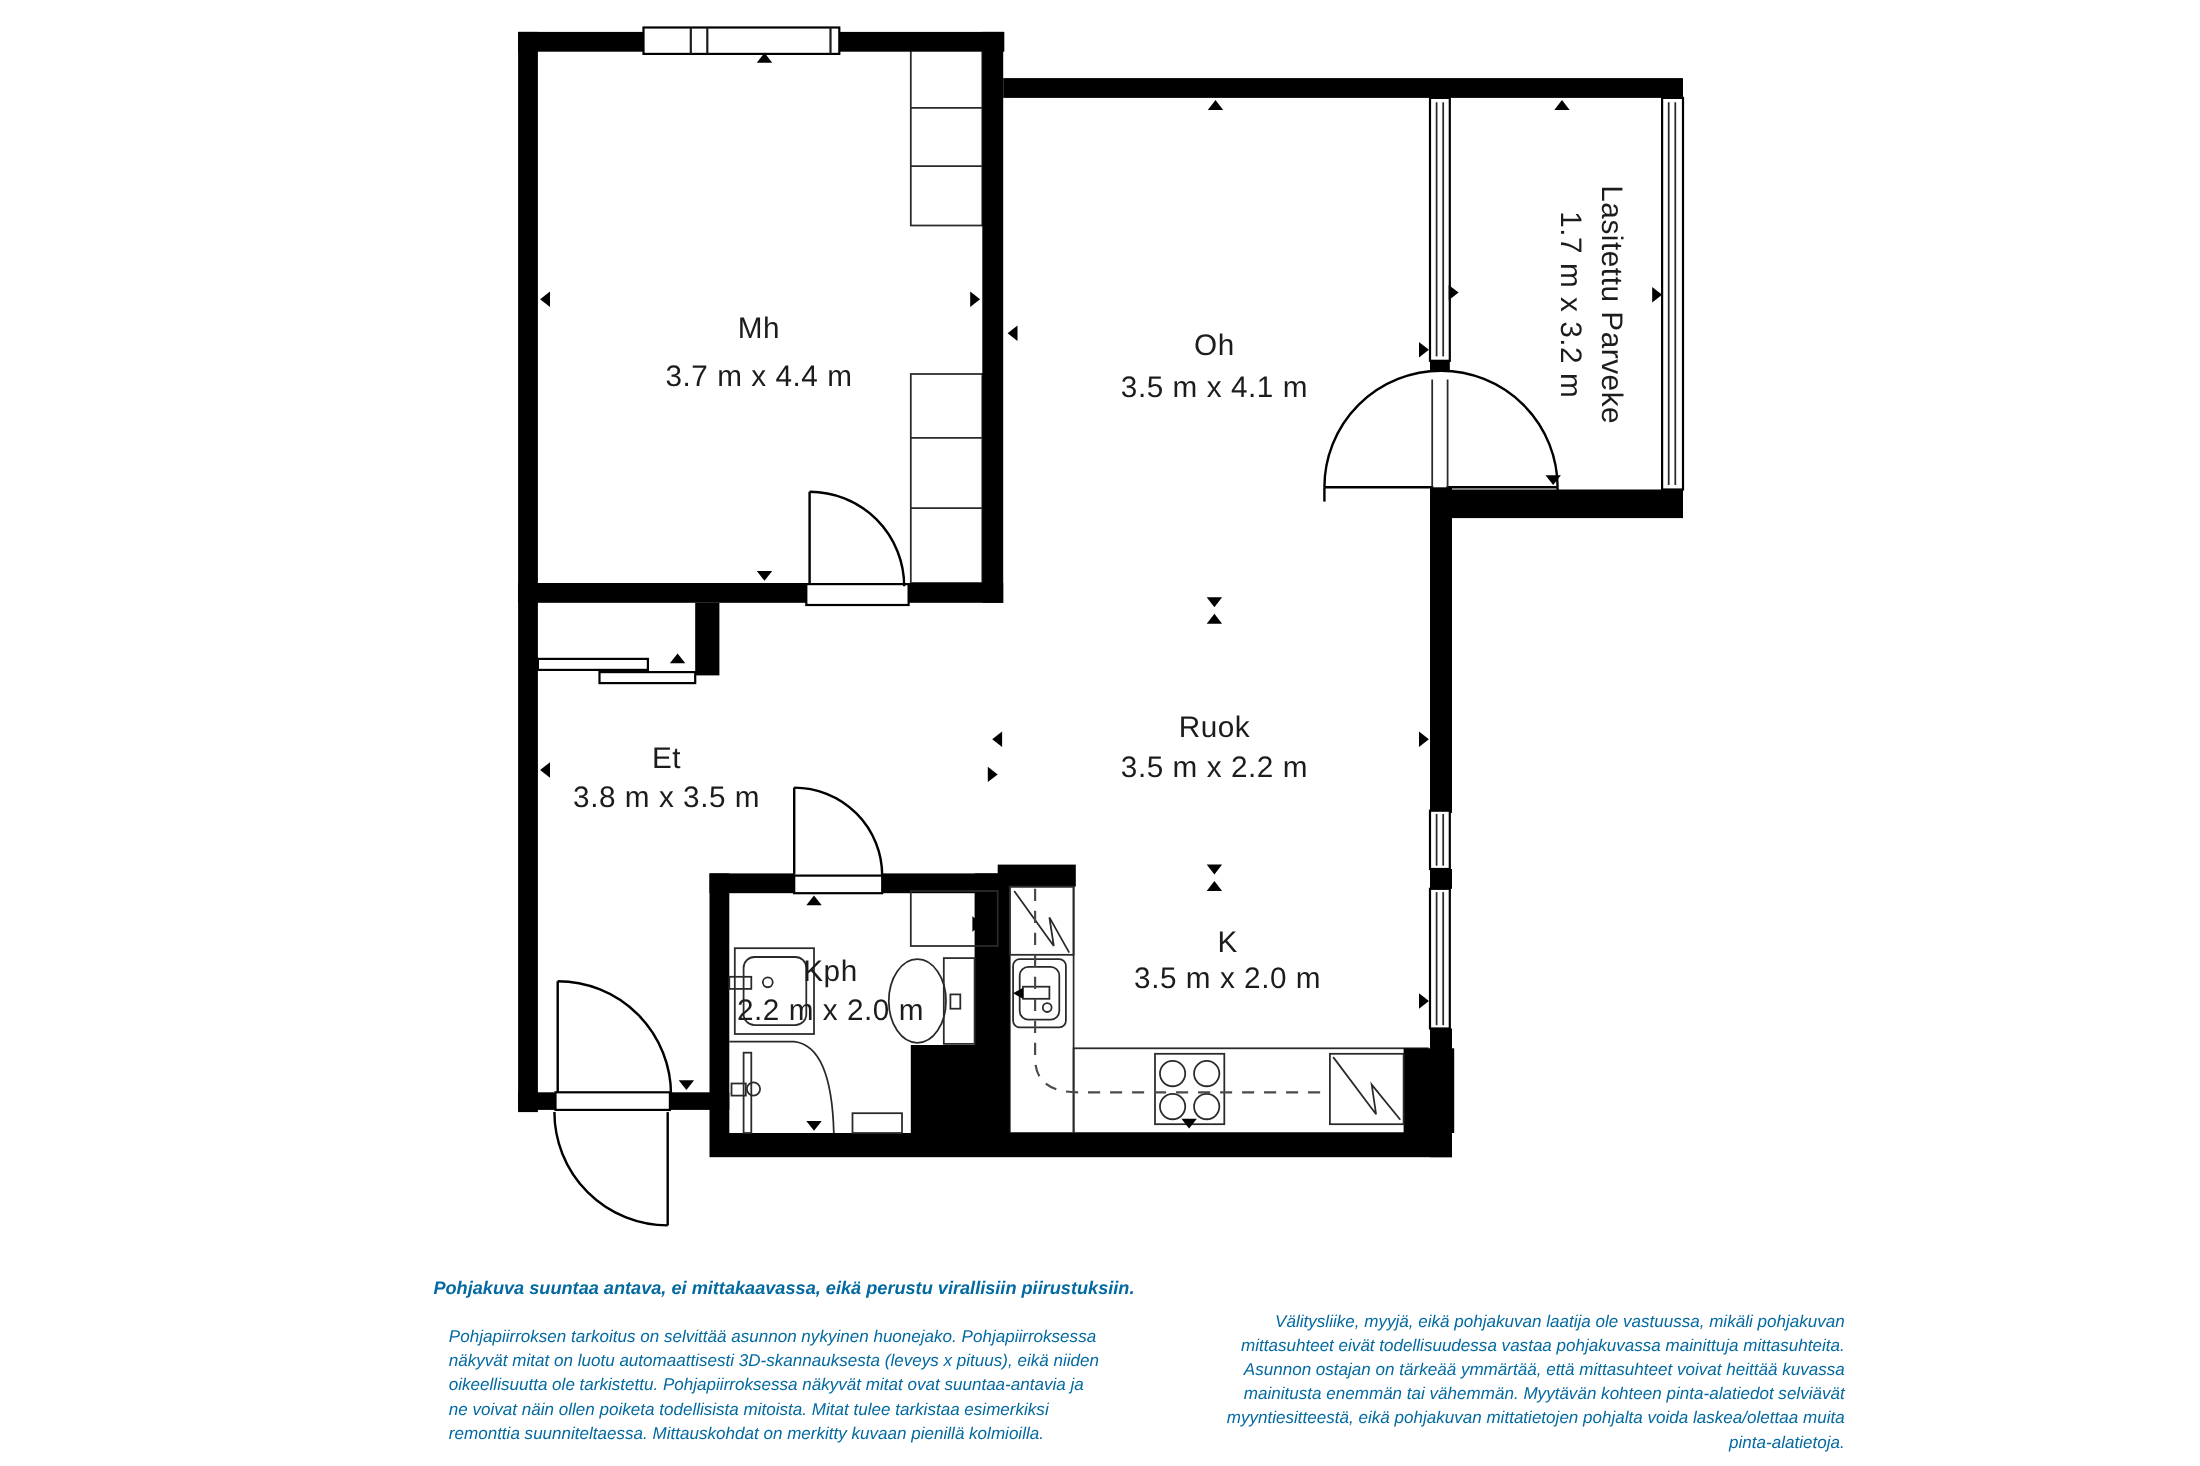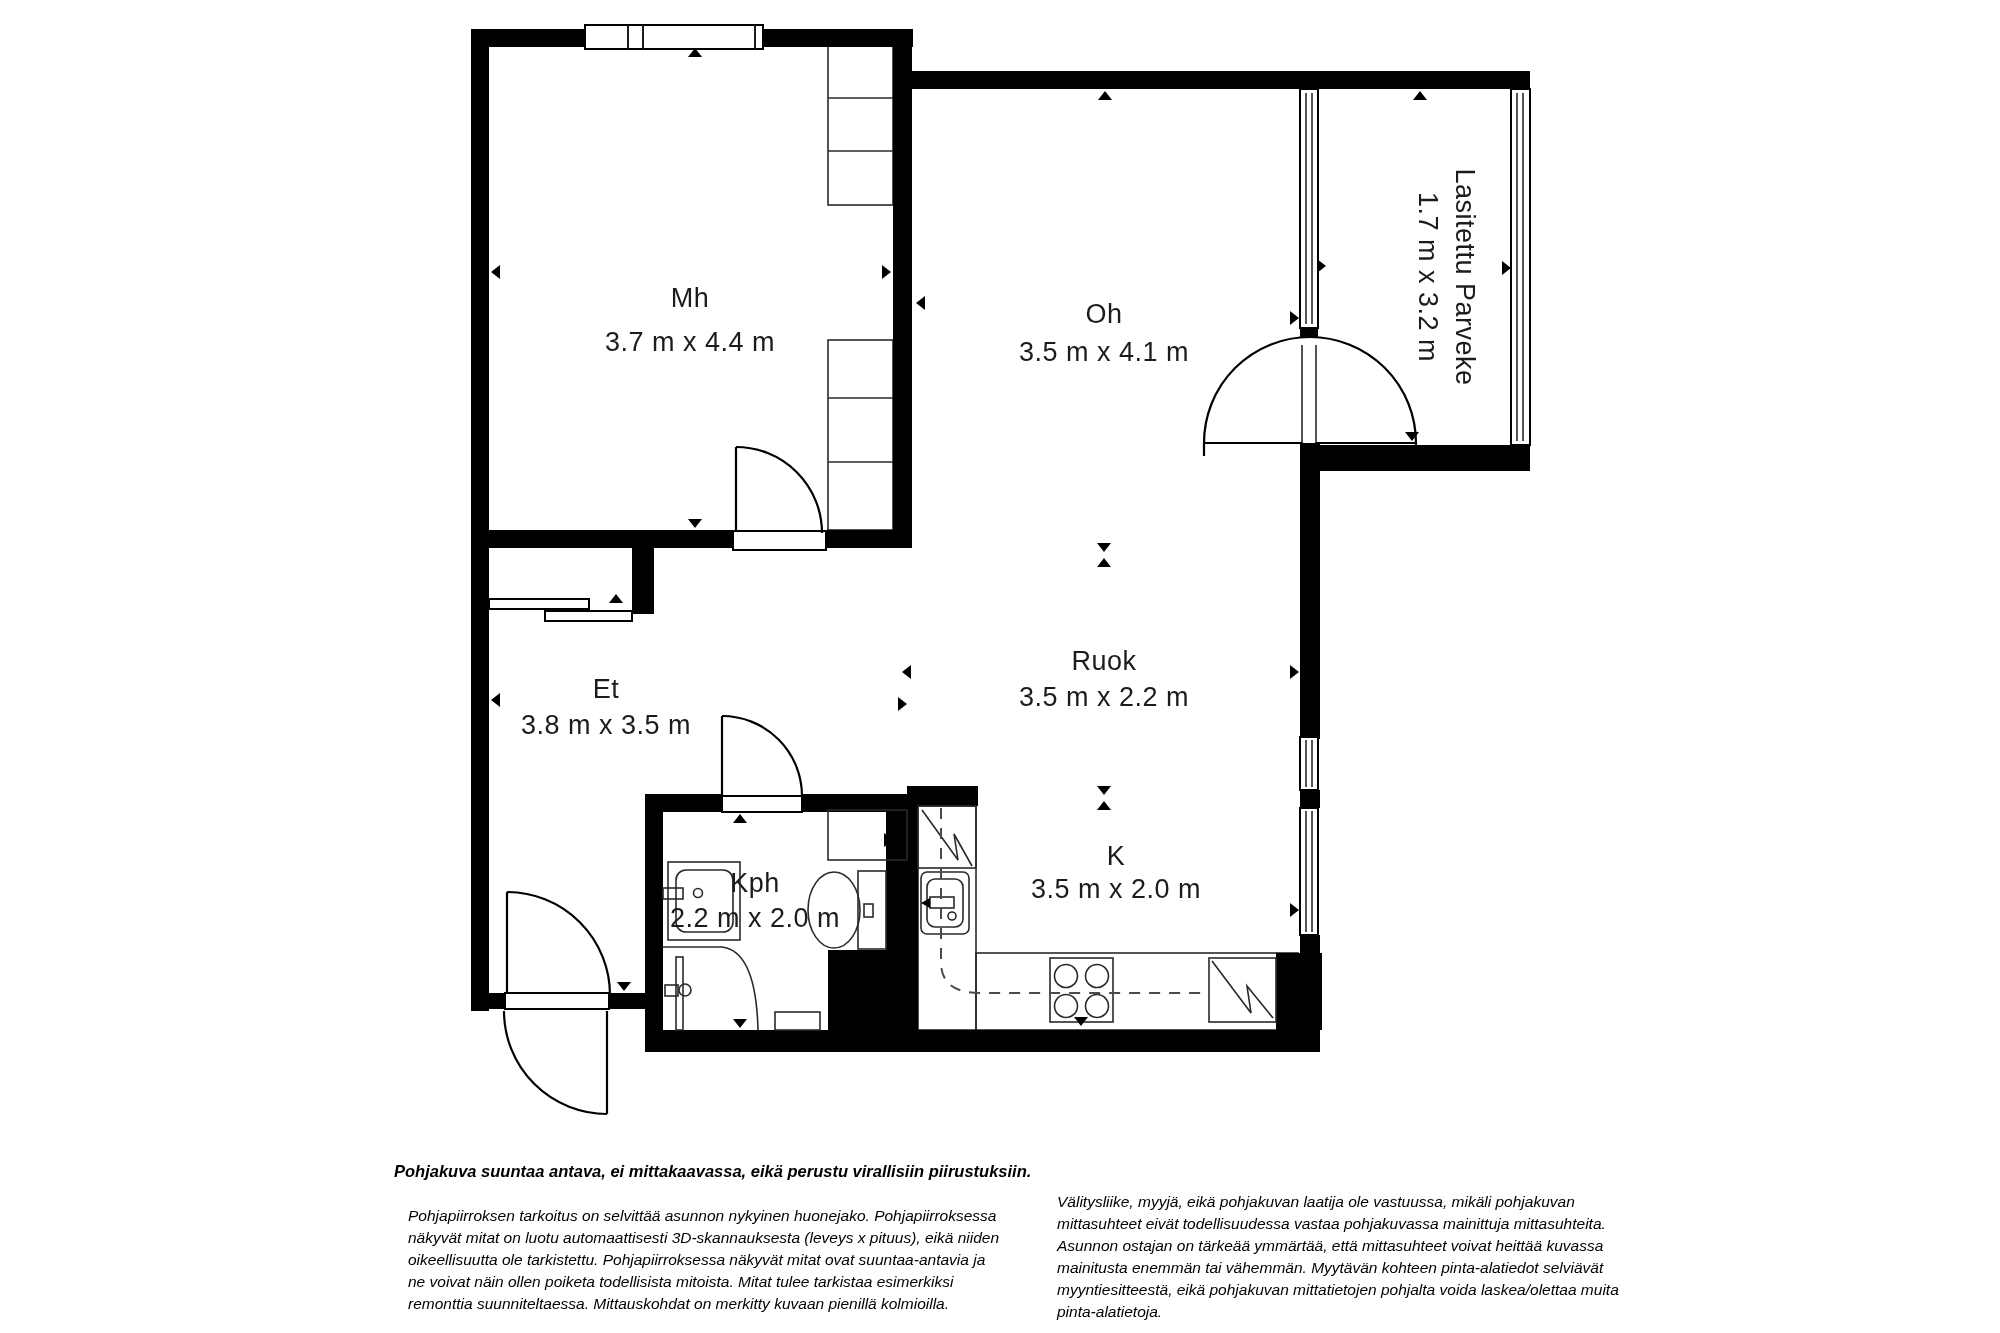--- a/index.html
+++ b/index.html
@@ -14,7 +14,7 @@
   .arc{fill:none;stroke:#000;stroke-width:2.2;}
   .marker{fill:#000;stroke:none;}
   .dash{fill:none;stroke:#4a4a4a;stroke-width:2;stroke-dasharray:11 9;}
-  .note{position:absolute;font-style:italic;color:#000000;white-space:pre-line;
+  .note{position:absolute;font-style:italic;color:#0369a1;white-space:pre-line;
         font-size:15.5px;line-height:1.42;font-family:"Liberation Sans",sans-serif;}
   .note-bold{font-weight:700;font-size:16.5px;}
 </style>

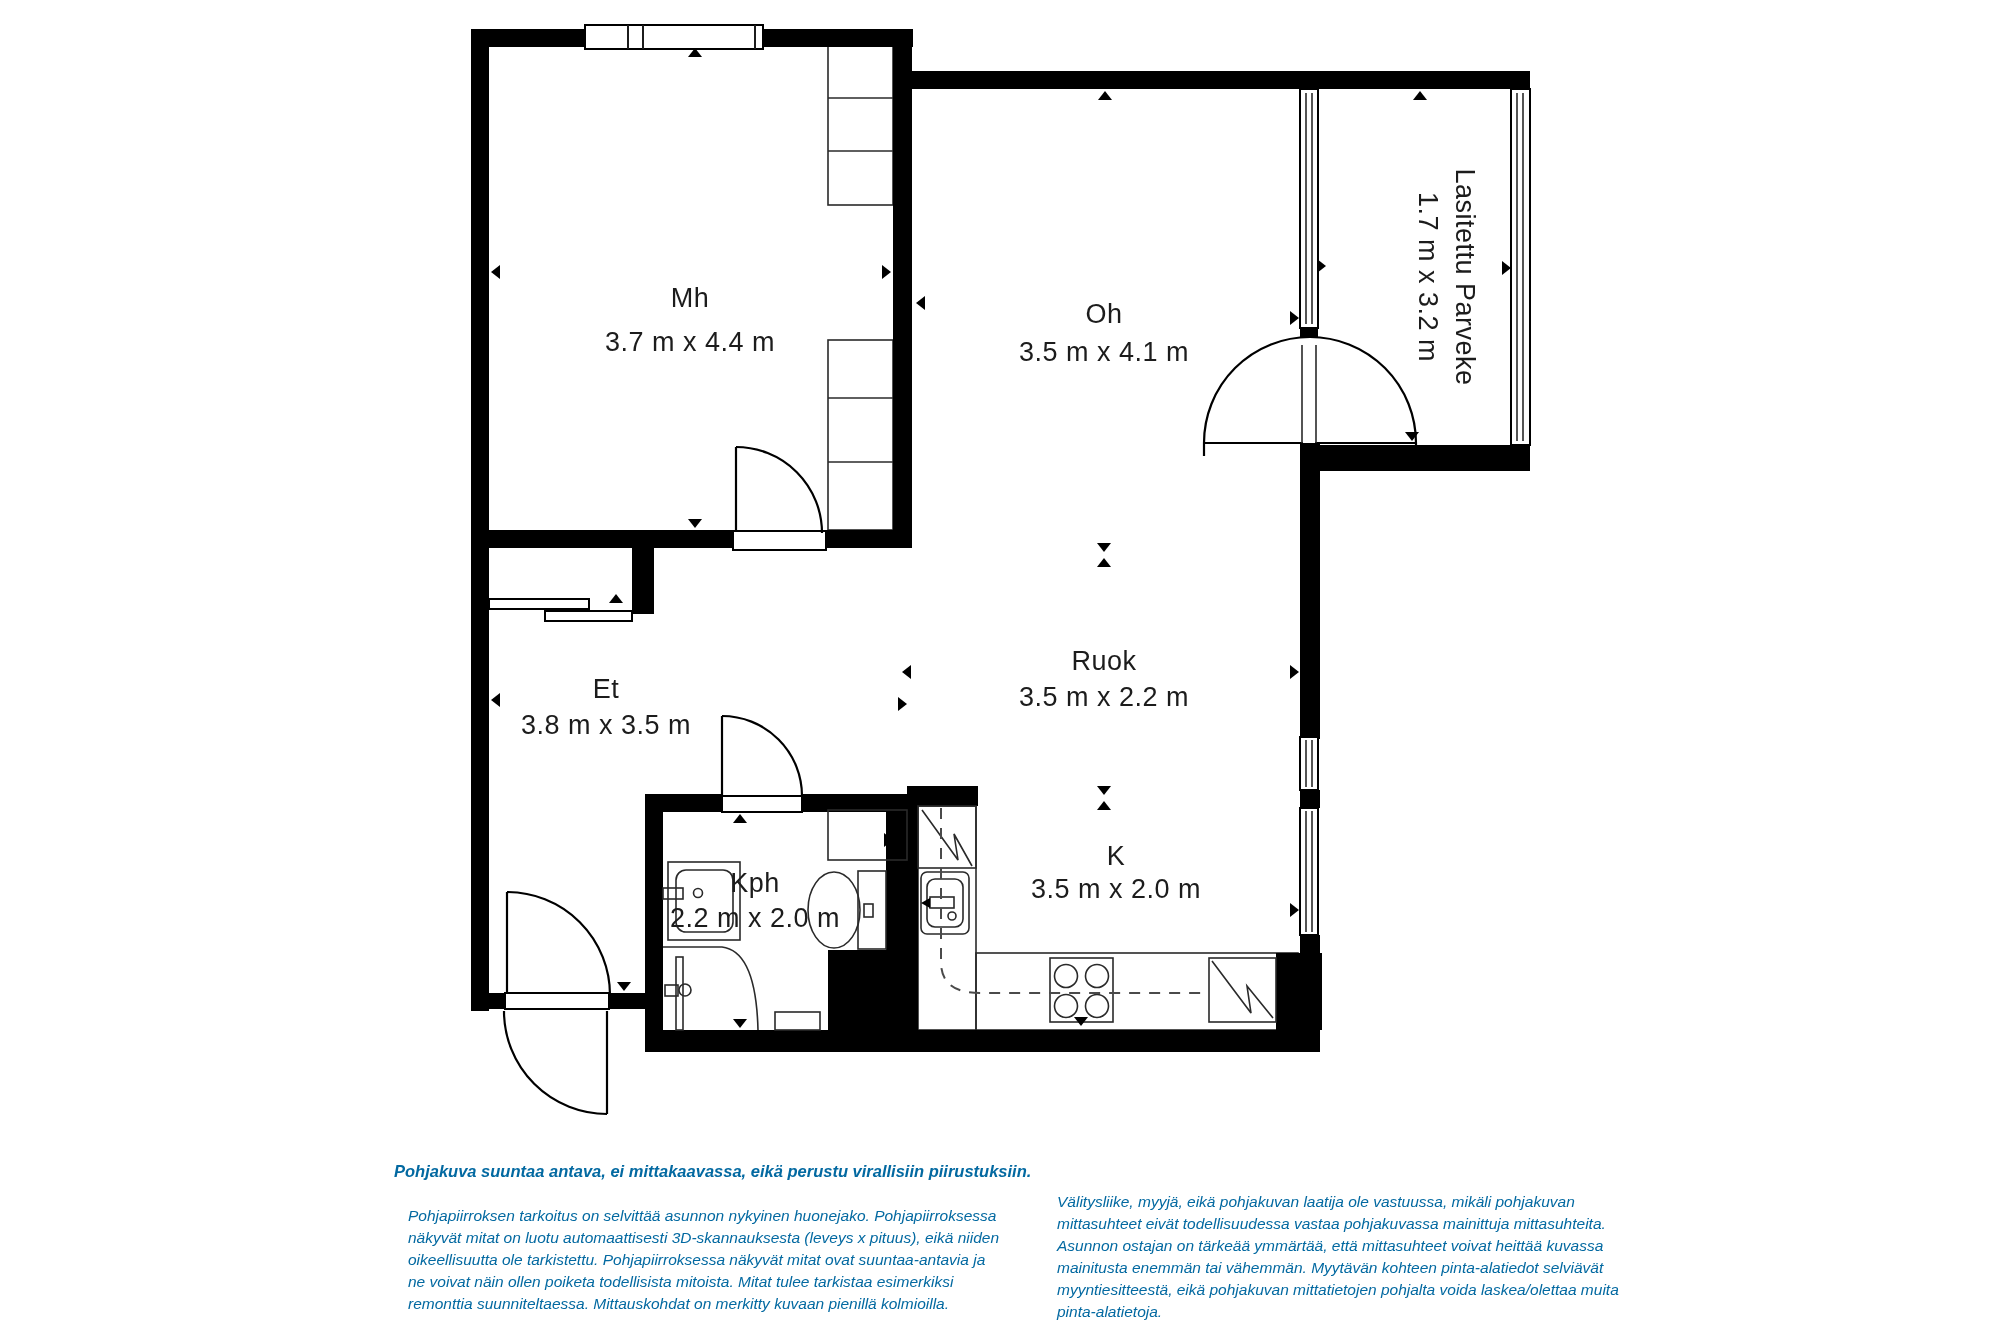--- a/index.html
+++ b/index.html
@@ -224,7 +224,7 @@
 oikeellisuutta ole tarkistettu. Pohjapiirroksessa näkyvät mitat ovat suuntaa-antavia ja
 ne voivat näin ollen poiketa todellisista mitoista. Mitat tulee tarkistaa esimerkiksi
 remonttia suunniteltaessa. Mittauskohdat on merkitty kuvaan pienillä kolmioilla.</div>
-  <div class="note" style="left:1057px;top:1191px;width:620px;">Välitysliike, myyjä, eikä pohjakuvan laatija ole vastuussa, mikäli pohjakuvan
+  <div class="note" style="left:1057px;top:1191px;width:620px;text-align:right;">Välitysliike, myyjä, eikä pohjakuvan laatija ole vastuussa, mikäli pohjakuvan
 mittasuhteet eivät todellisuudessa vastaa pohjakuvassa mainittuja mittasuhteita.
 Asunnon ostajan on tärkeää ymmärtää, että mittasuhteet voivat heittää kuvassa
 mainitusta enemmän tai vähemmän. Myytävän kohteen pinta-alatiedot selviävät

